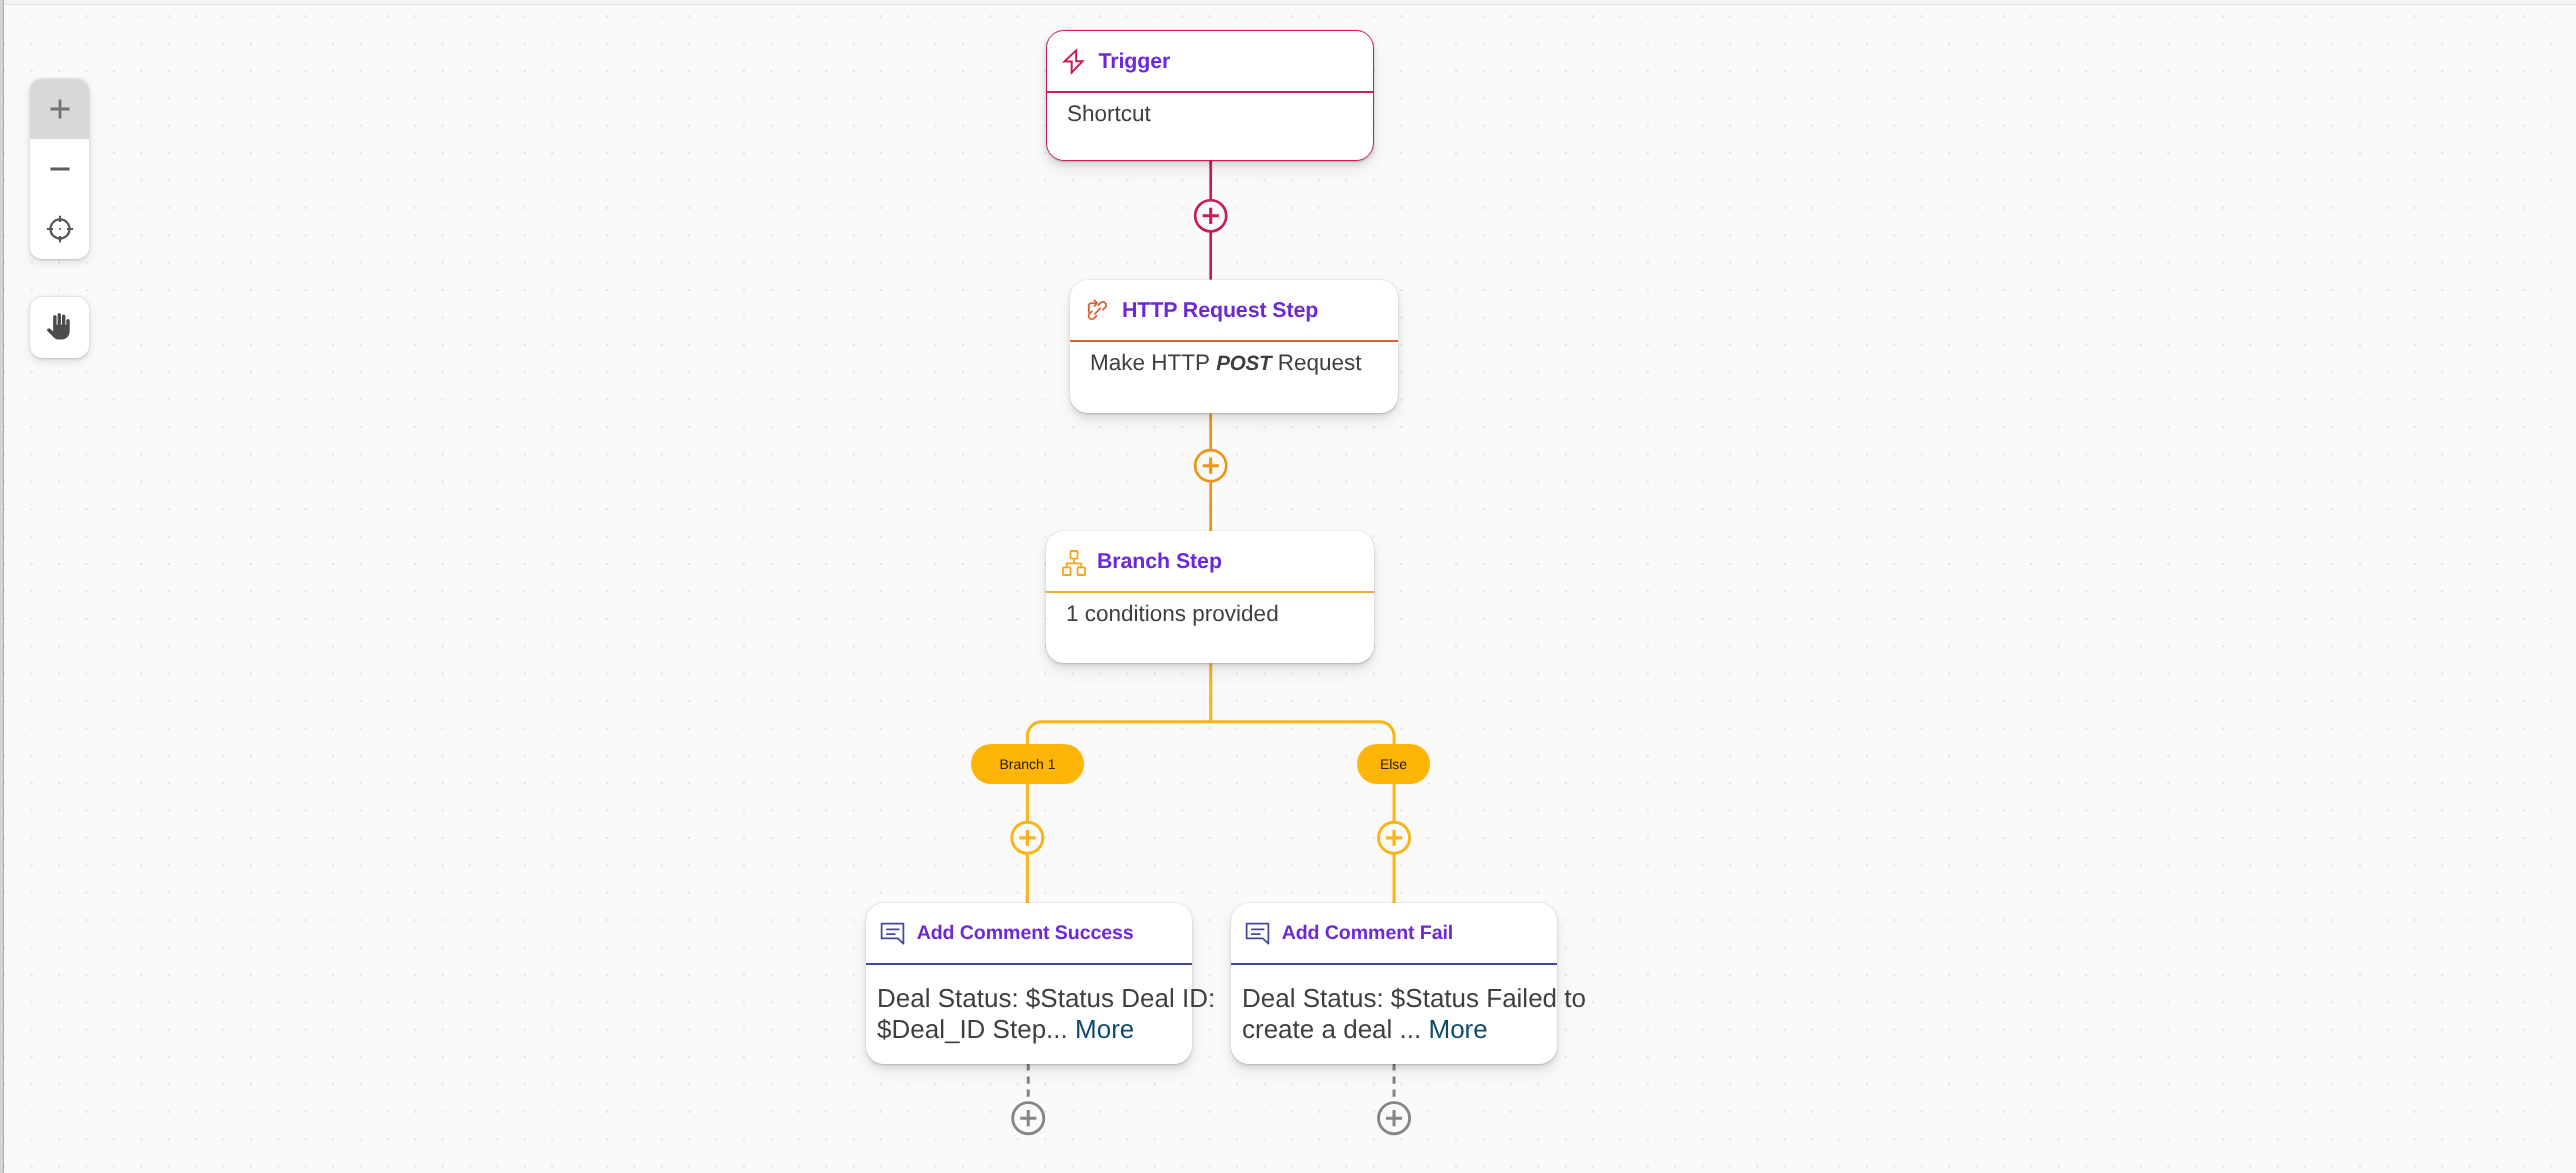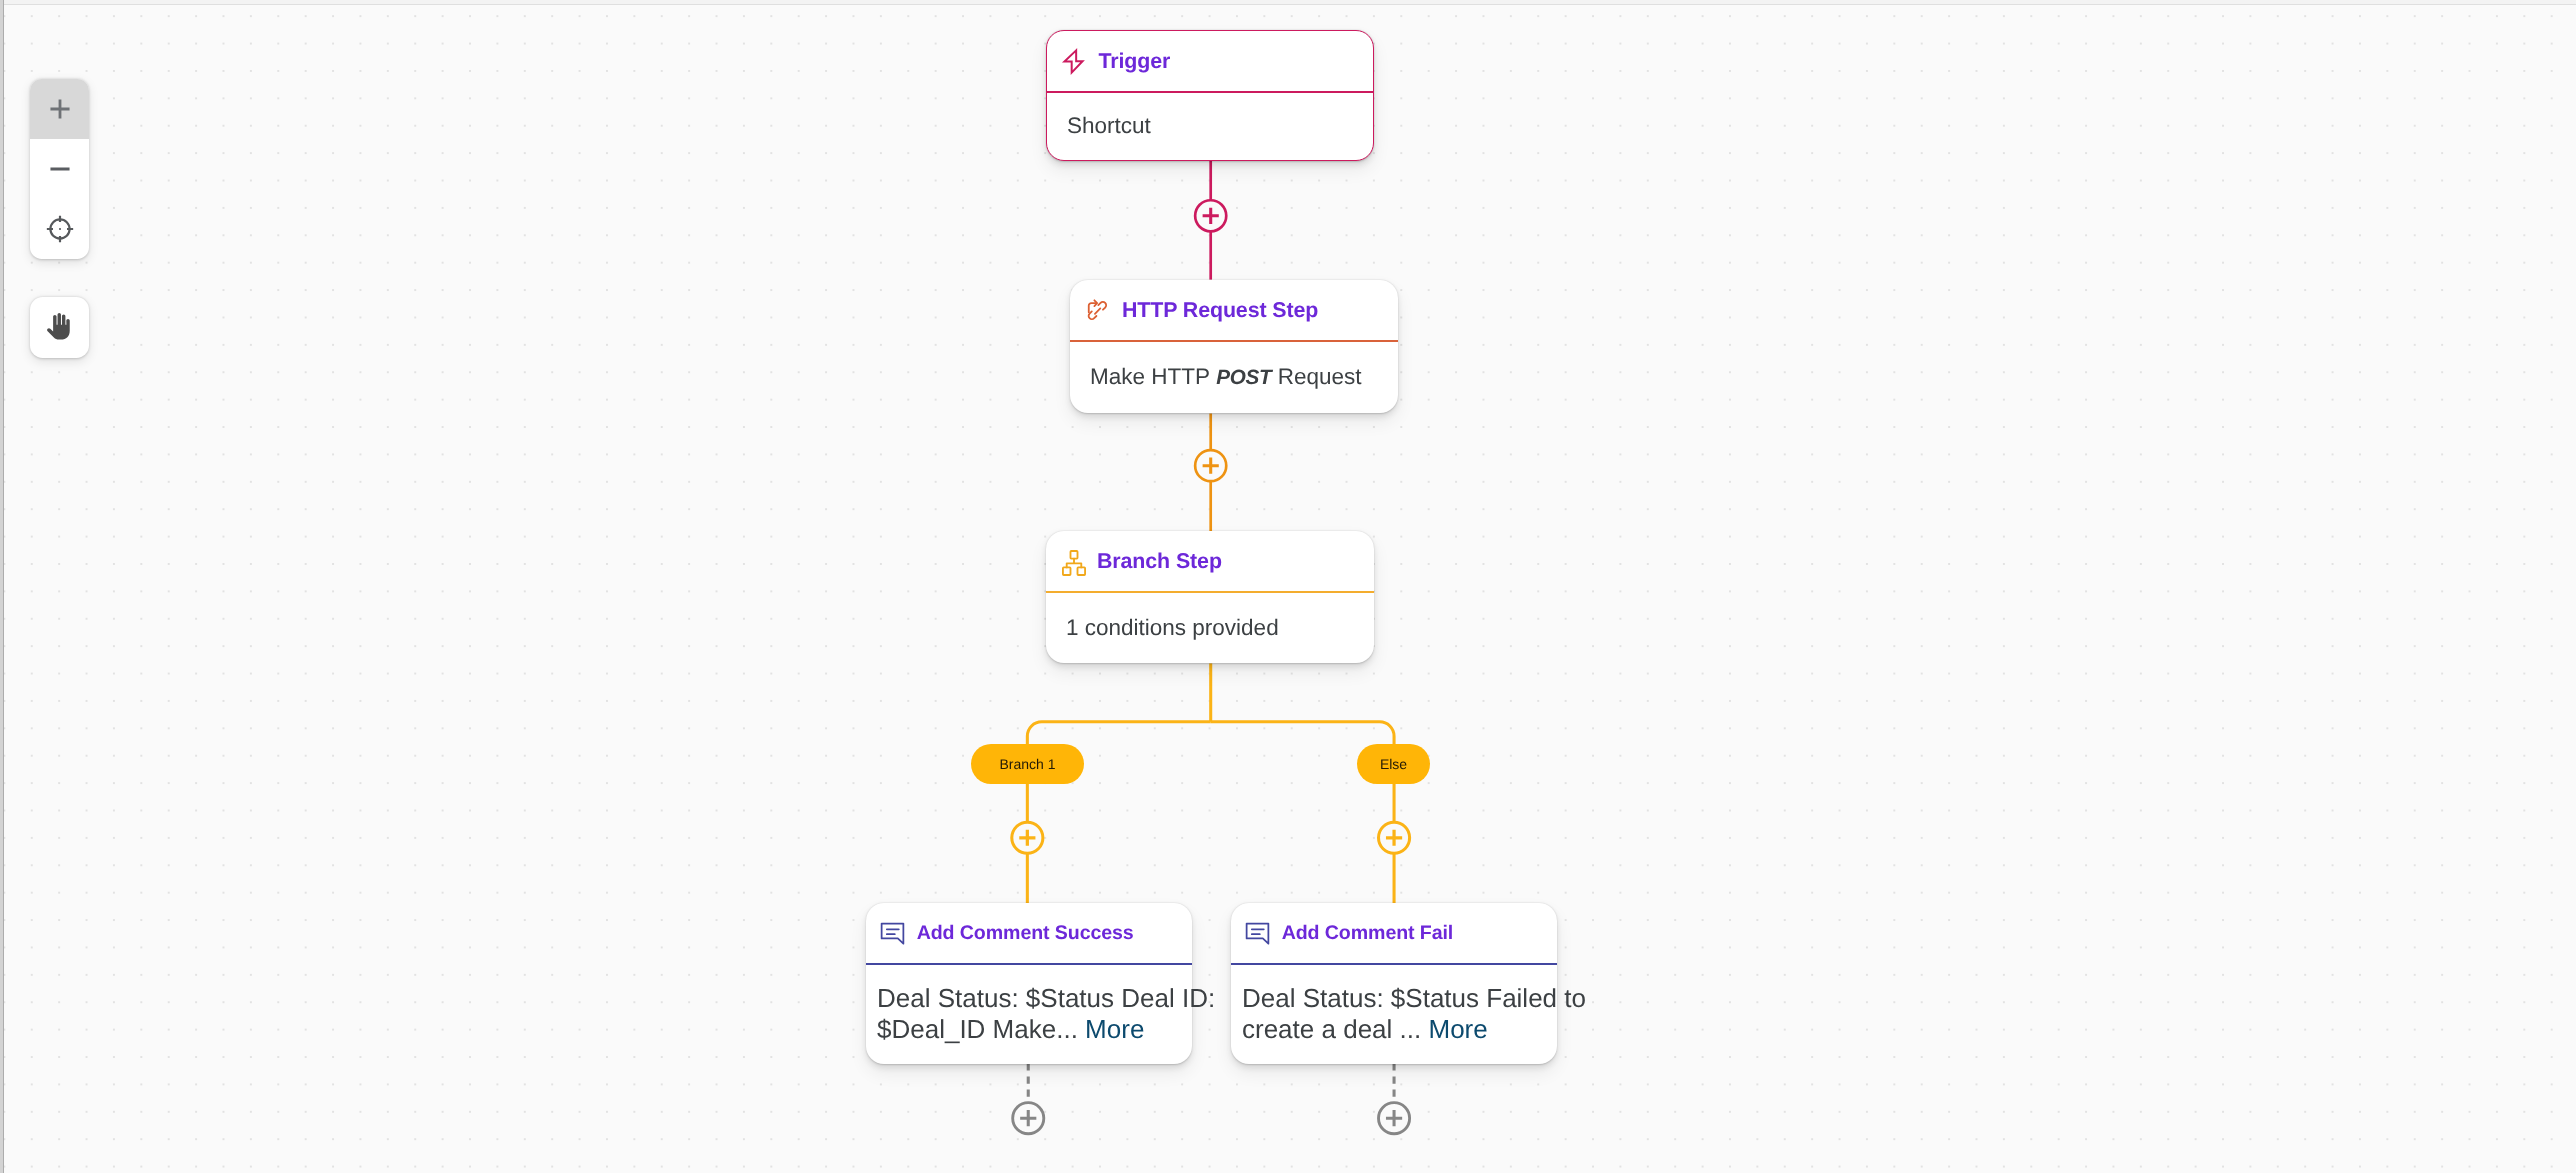--- a/index.html
+++ b/index.html
@@ -25,7 +25,7 @@
   .node.trigger .node-head { height:60px; }
   .node-title { font-size:21.4px; font-weight:bold; color:#6d28d9; margin-left:10.8px; letter-spacing:-0.1px;}
   .node-icon { width:29px; height:29px; display:block; flex:0 0 29px; }
-  .node-body { font-size:22.5px; color:#3c4043; padding:16px 20px; display:flex; align-items:center; height:calc(100% - 62px); }
+  .node-body { font-size:22.5px; color:#3c4043; padding:8px 20px; display:flex; align-items:flex-start; height:calc(100% - 62px); }
   .divider { height:1.8px; }
 
   

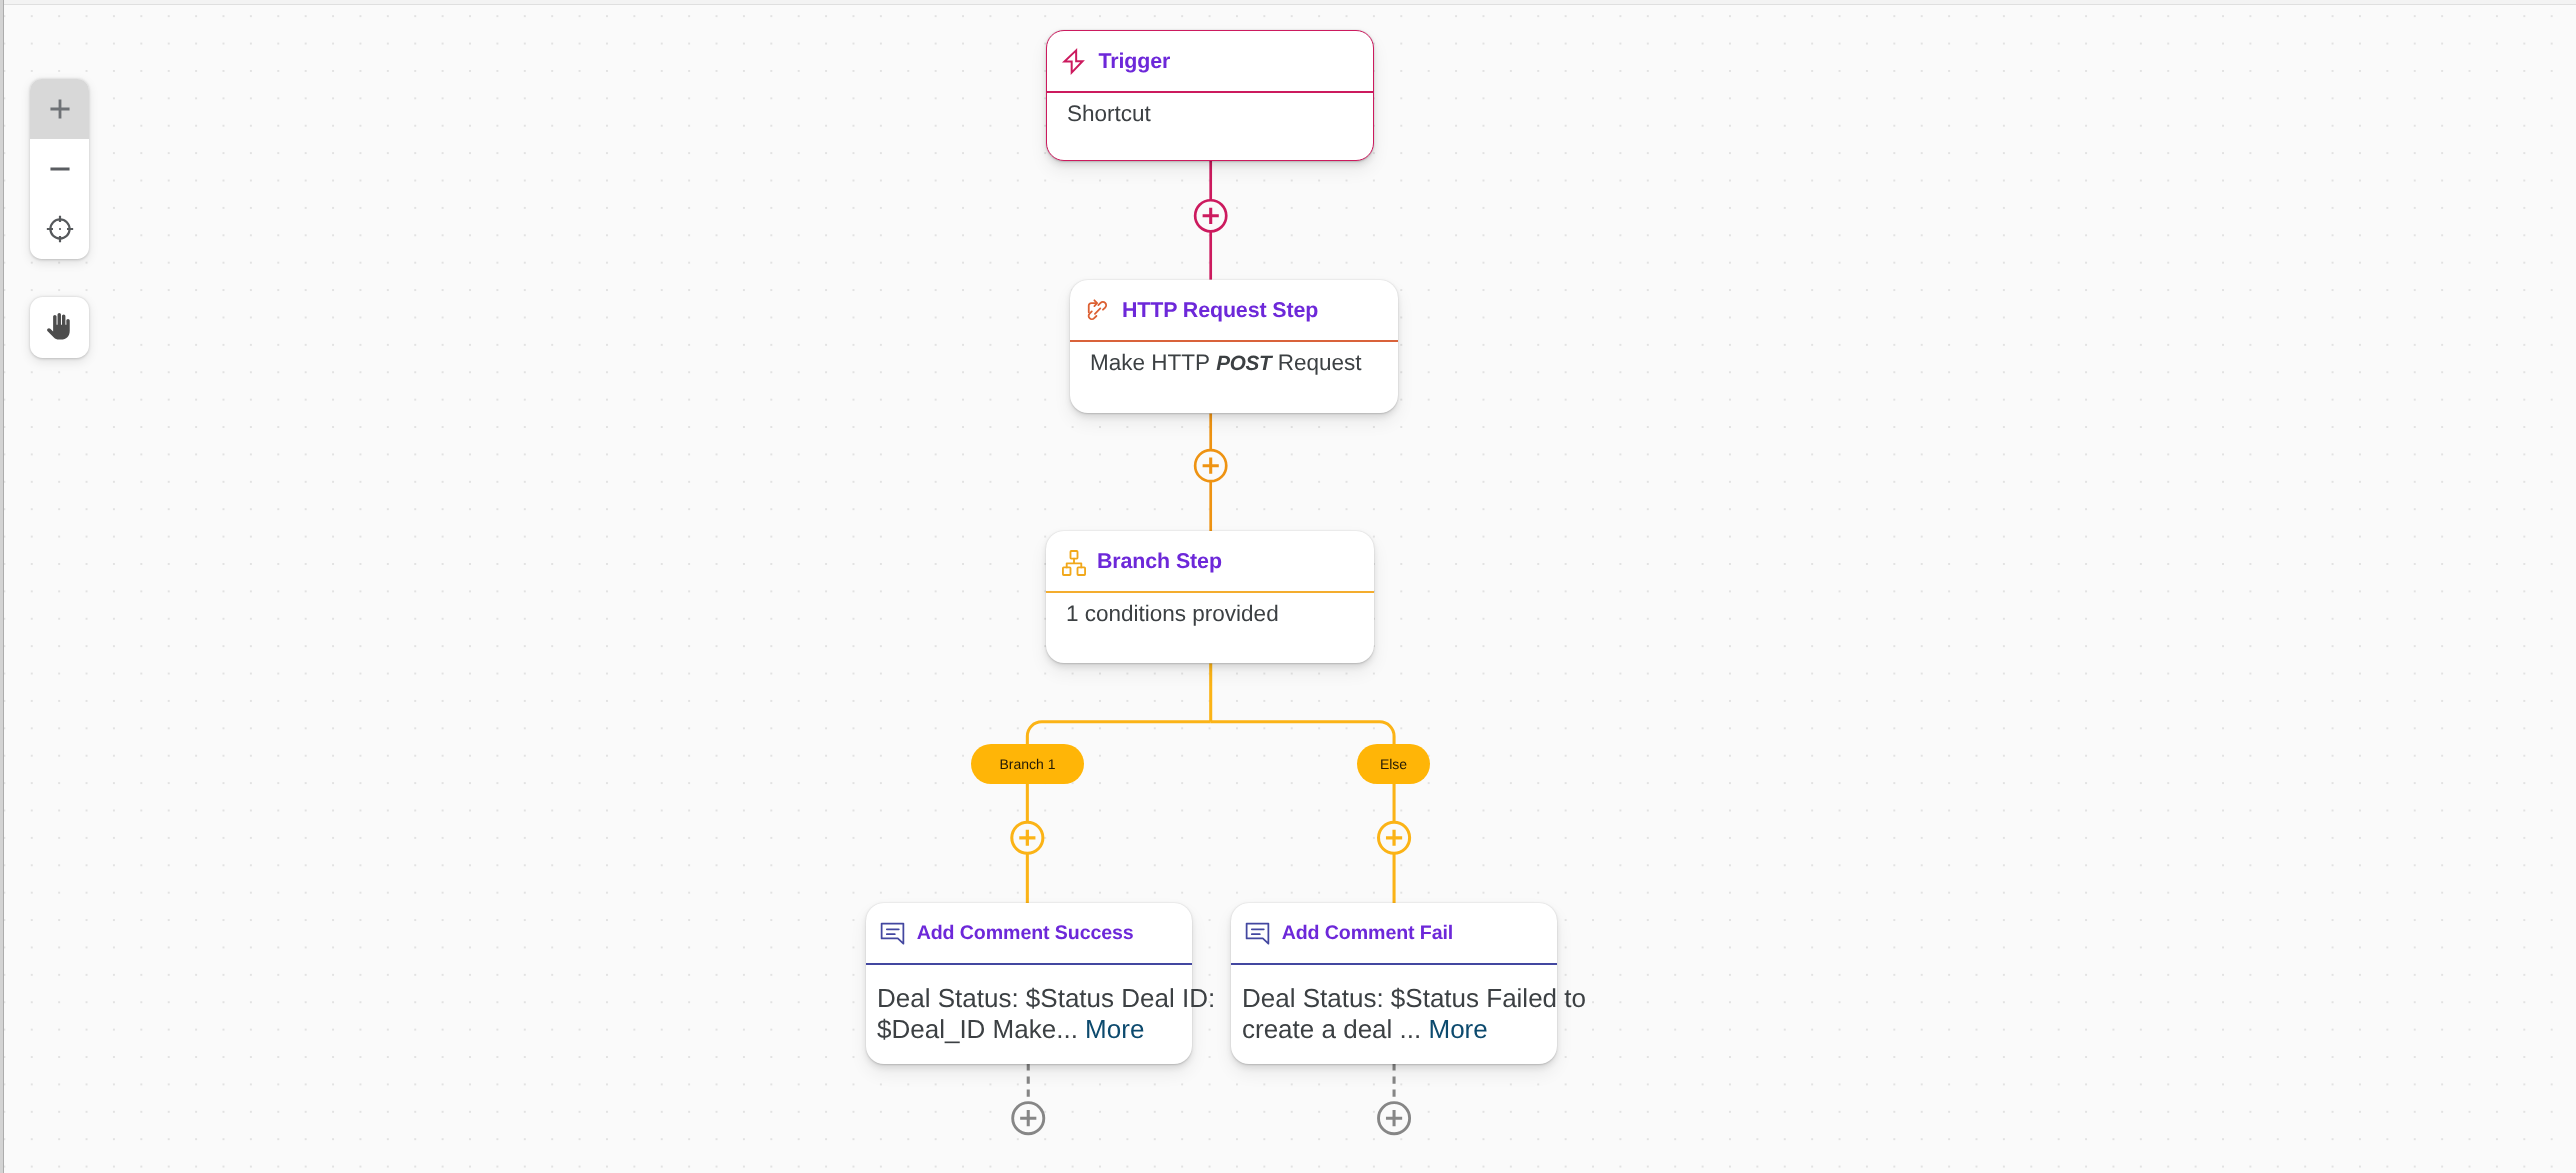--- a/index.html
+++ b/index.html
@@ -189,7 +189,7 @@
   </div>
   <div class="divider" style="background: rgb(67, 71, 160);"></div>
   <div class="node-body cmt-body">
-    <div class="cmt-lines"><span>Deal Status: $Status Deal ID:</span><br><span>$Deal_ID Make...</span> <a class="more" href="#">More</a></div>
+    <div class="cmt-lines"><span>Deal Status: $Status Deal ID:</span><br><span>$Deal_ID Step...</span> <a class="more" href="#">More</a></div>
   </div>
 </div>
 

